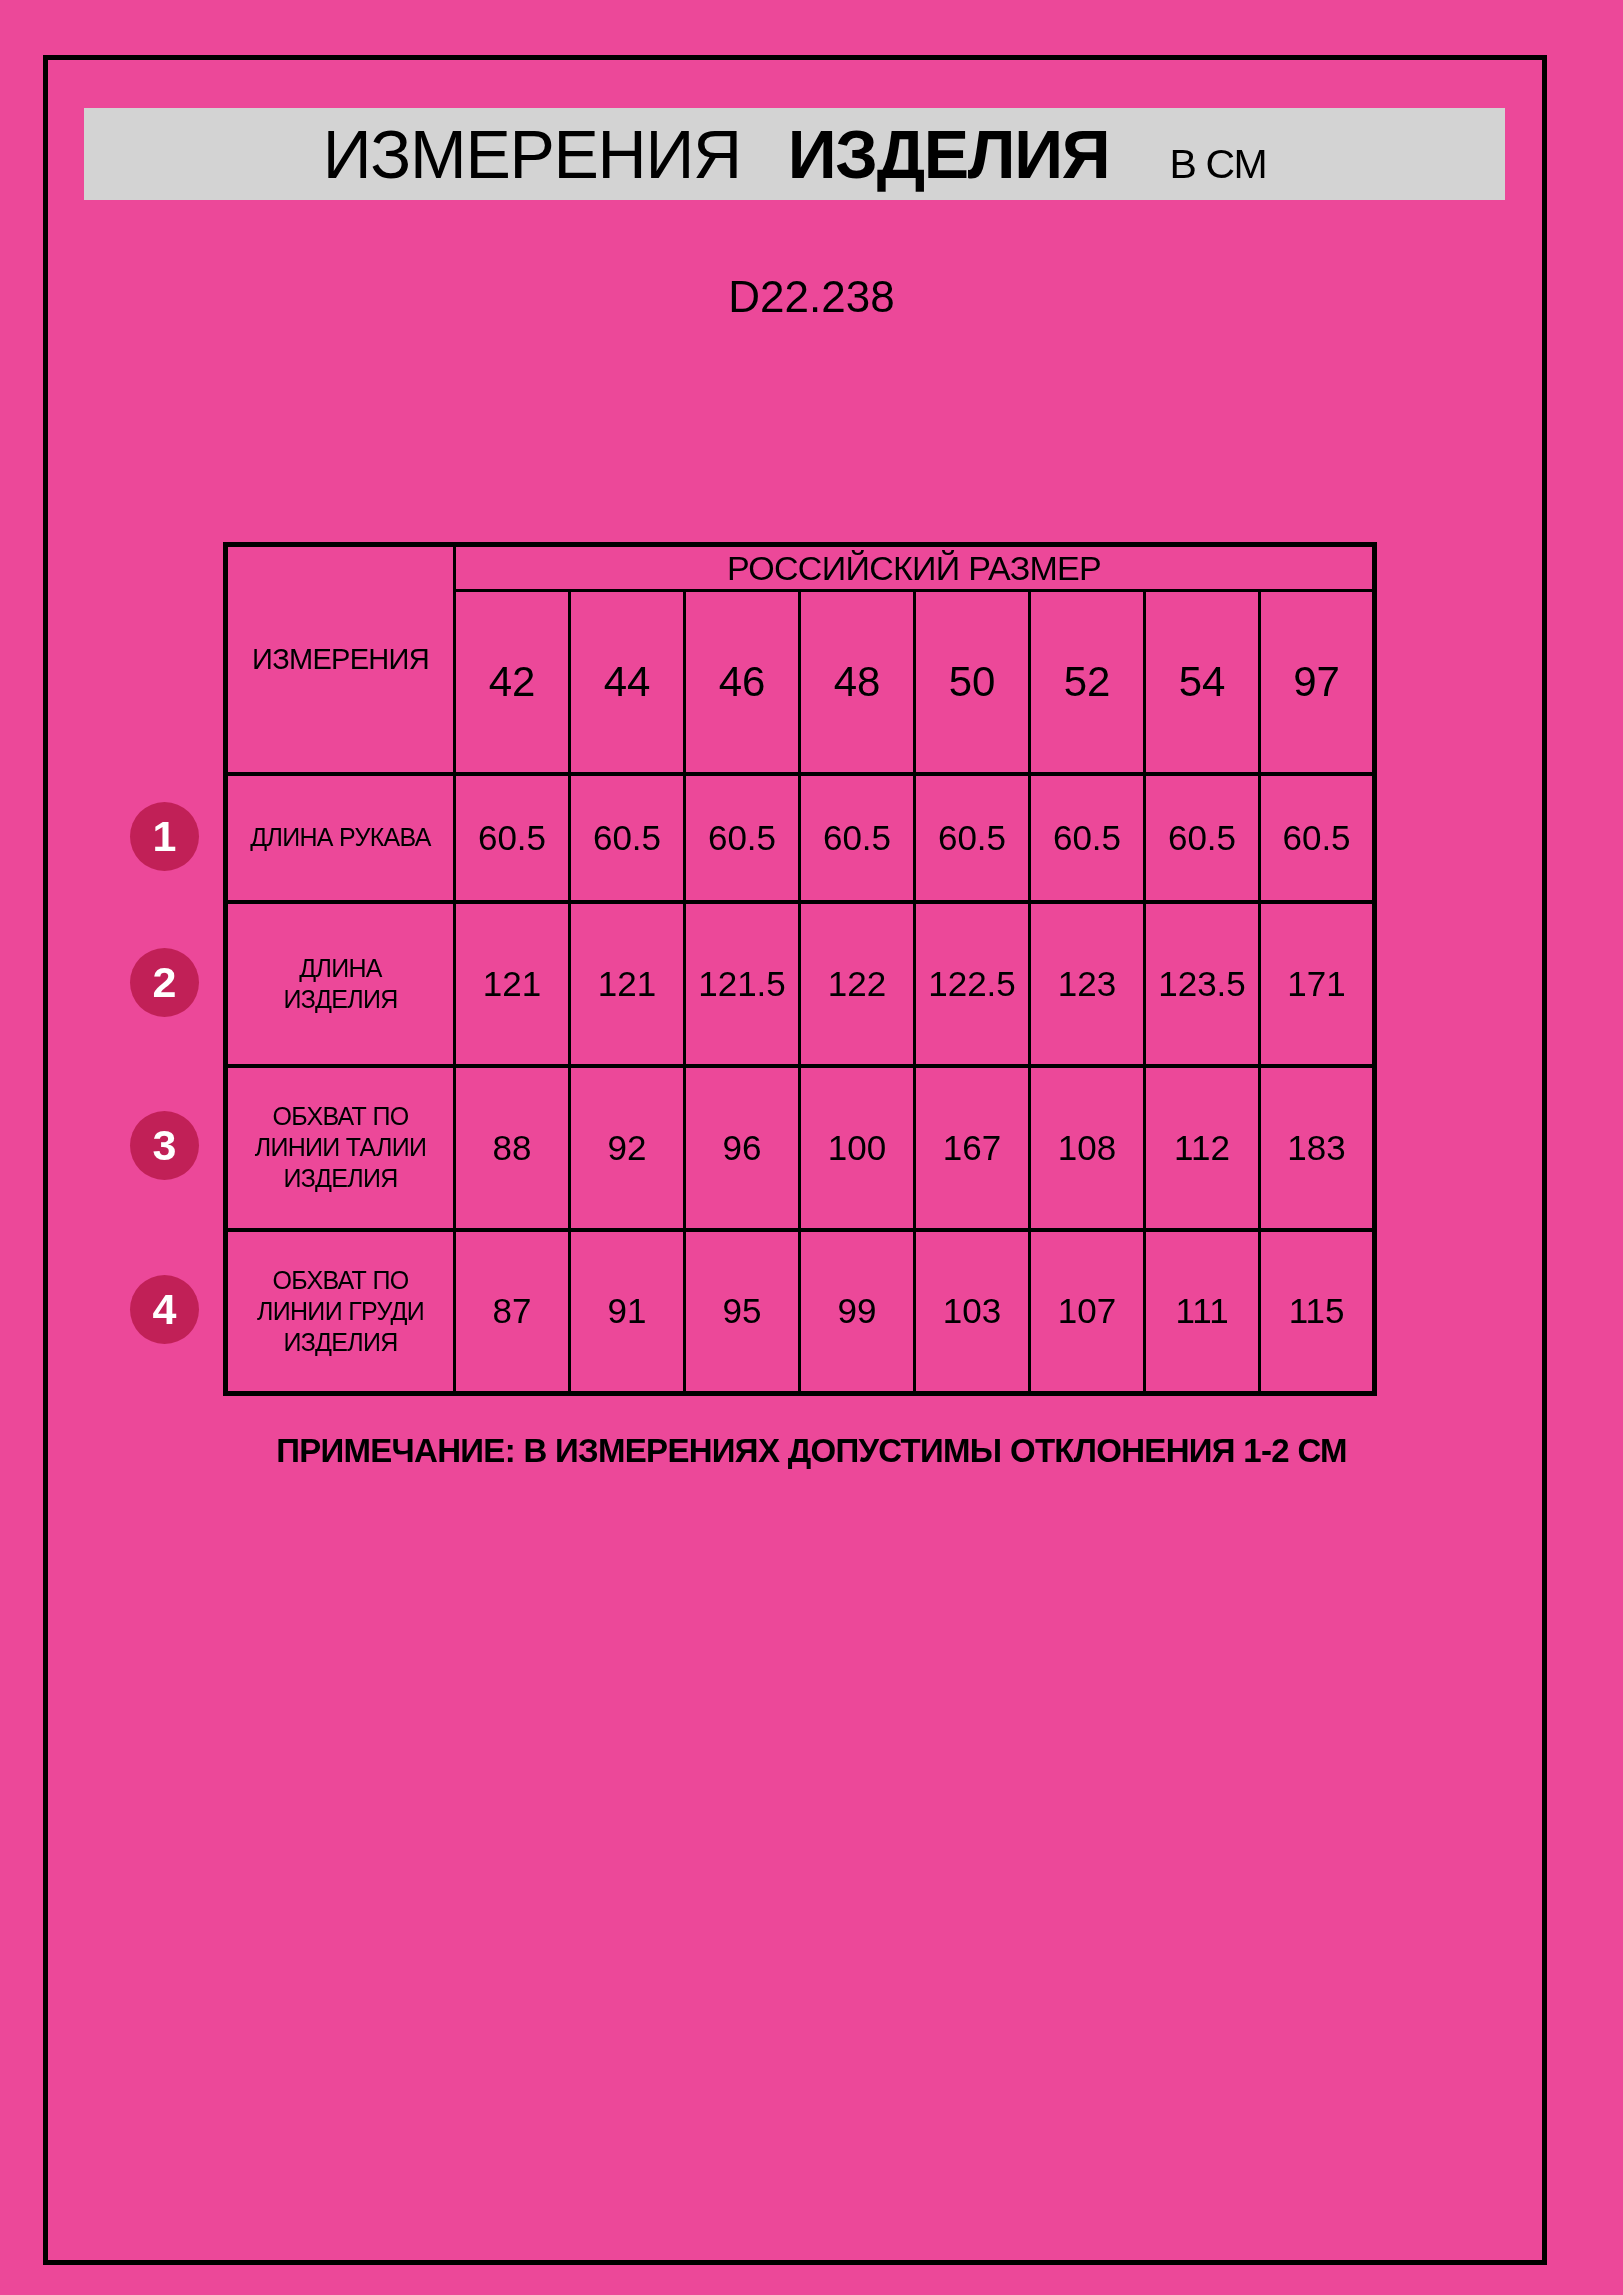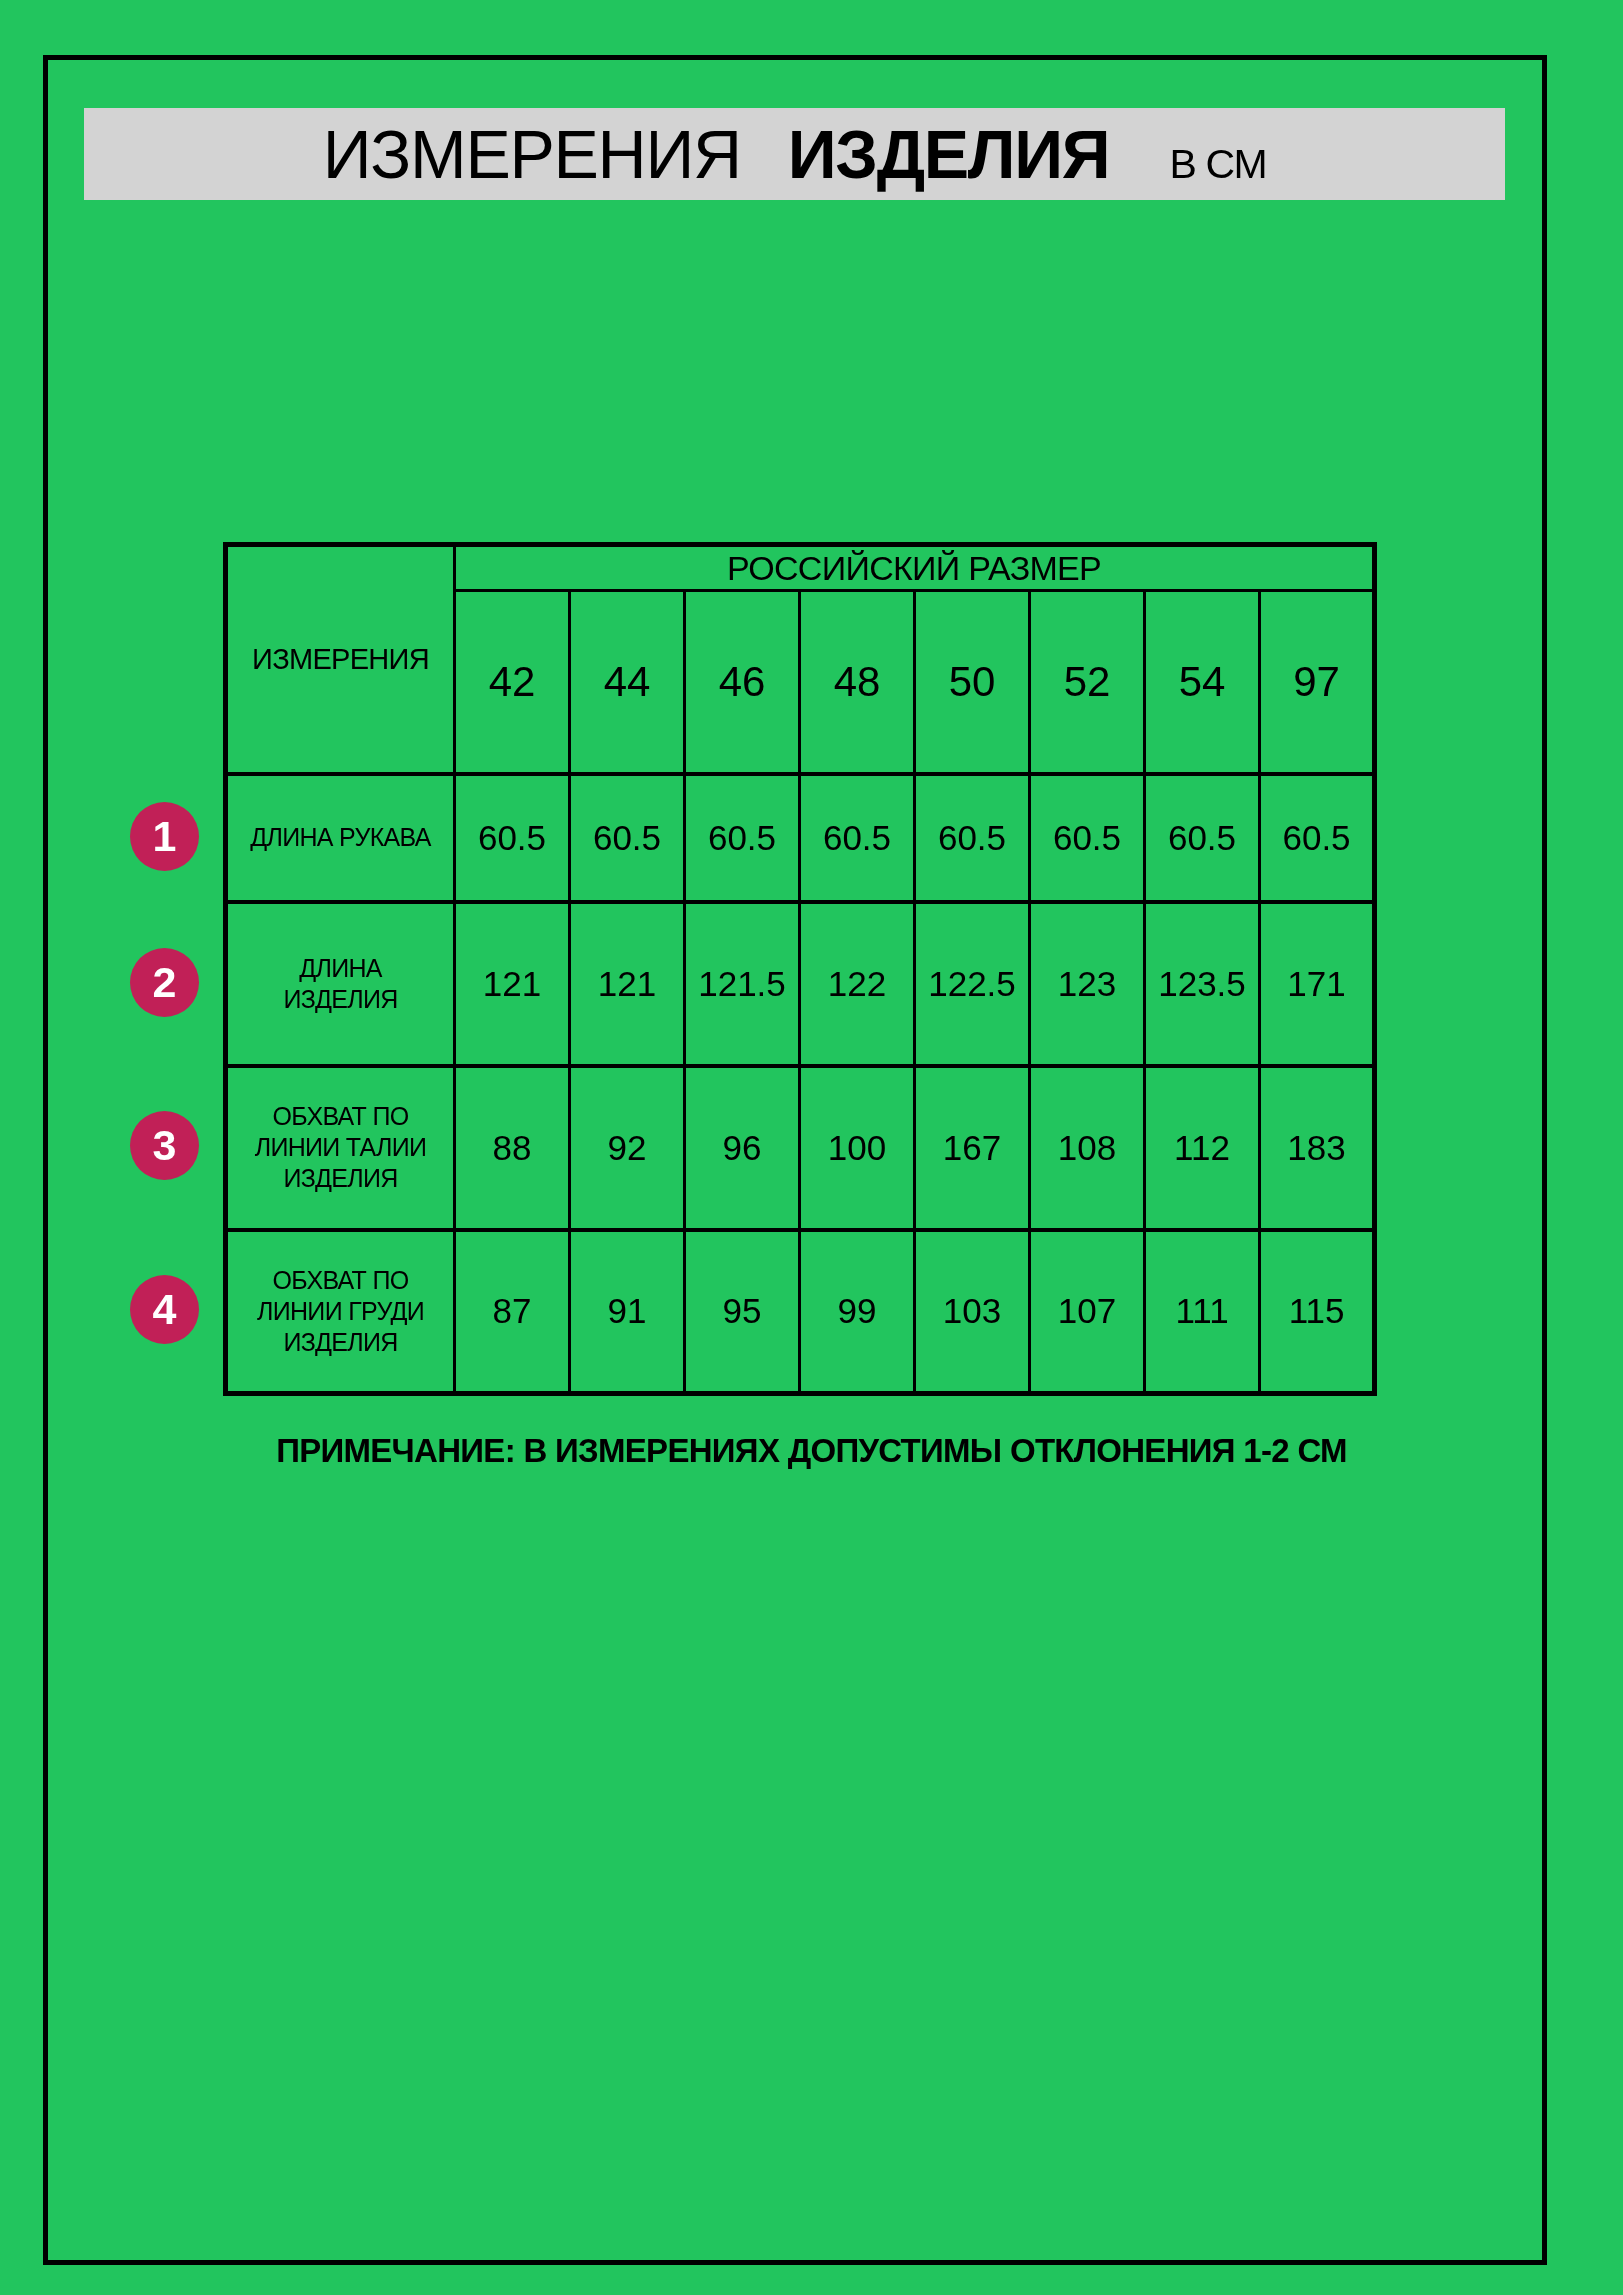--- a/index.html
+++ b/index.html
@@ -6,7 +6,7 @@
   .page {
     position:relative;
     width:1623px; height:2295px;
-    background:#22c55e;
+    background:#ec4899;
     font-family:"Liberation Sans", sans-serif;
     color:#000;
     overflow:hidden;

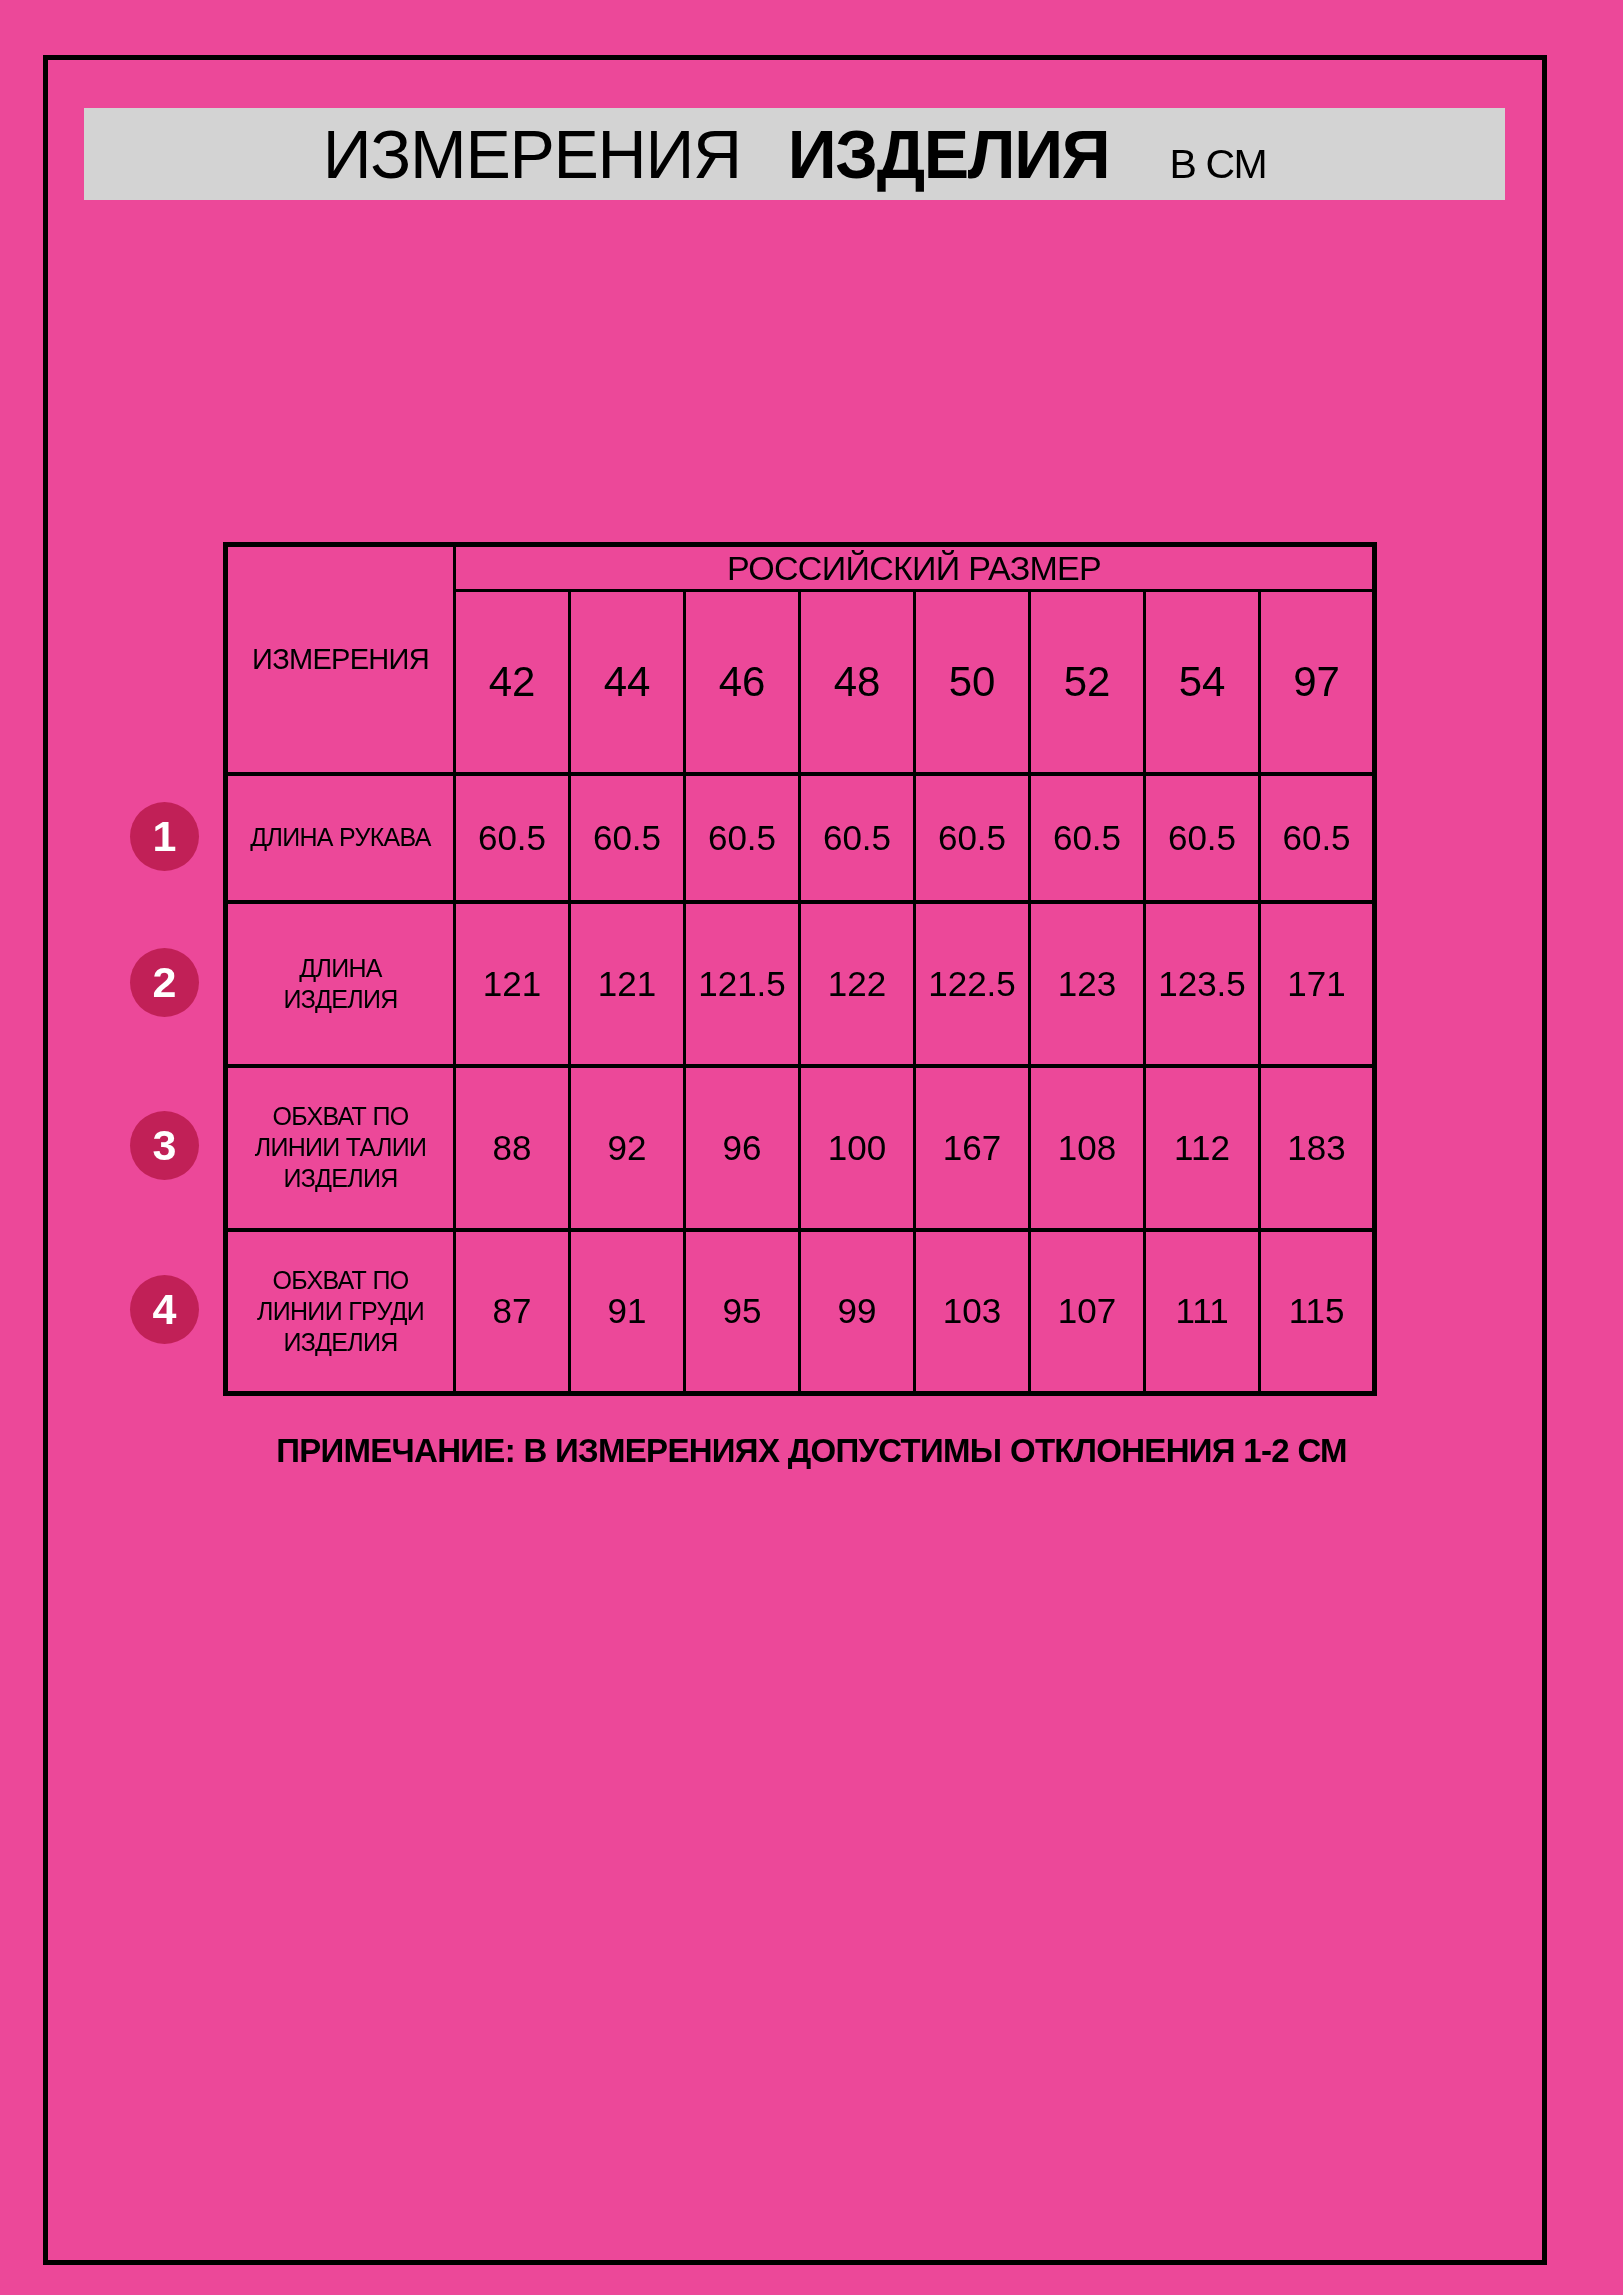--- a/index.html
+++ b/index.html
@@ -101,6 +101,7 @@
     <span class="title-main">ИЗМЕРЕНИЯ</span><span class="title-bold">ИЗДЕЛИЯ</span><span class="title-unit">В СМ</span>
   </div>
 
+  <div class="code">D22.238</div>
 
 
   <table class="meas">

